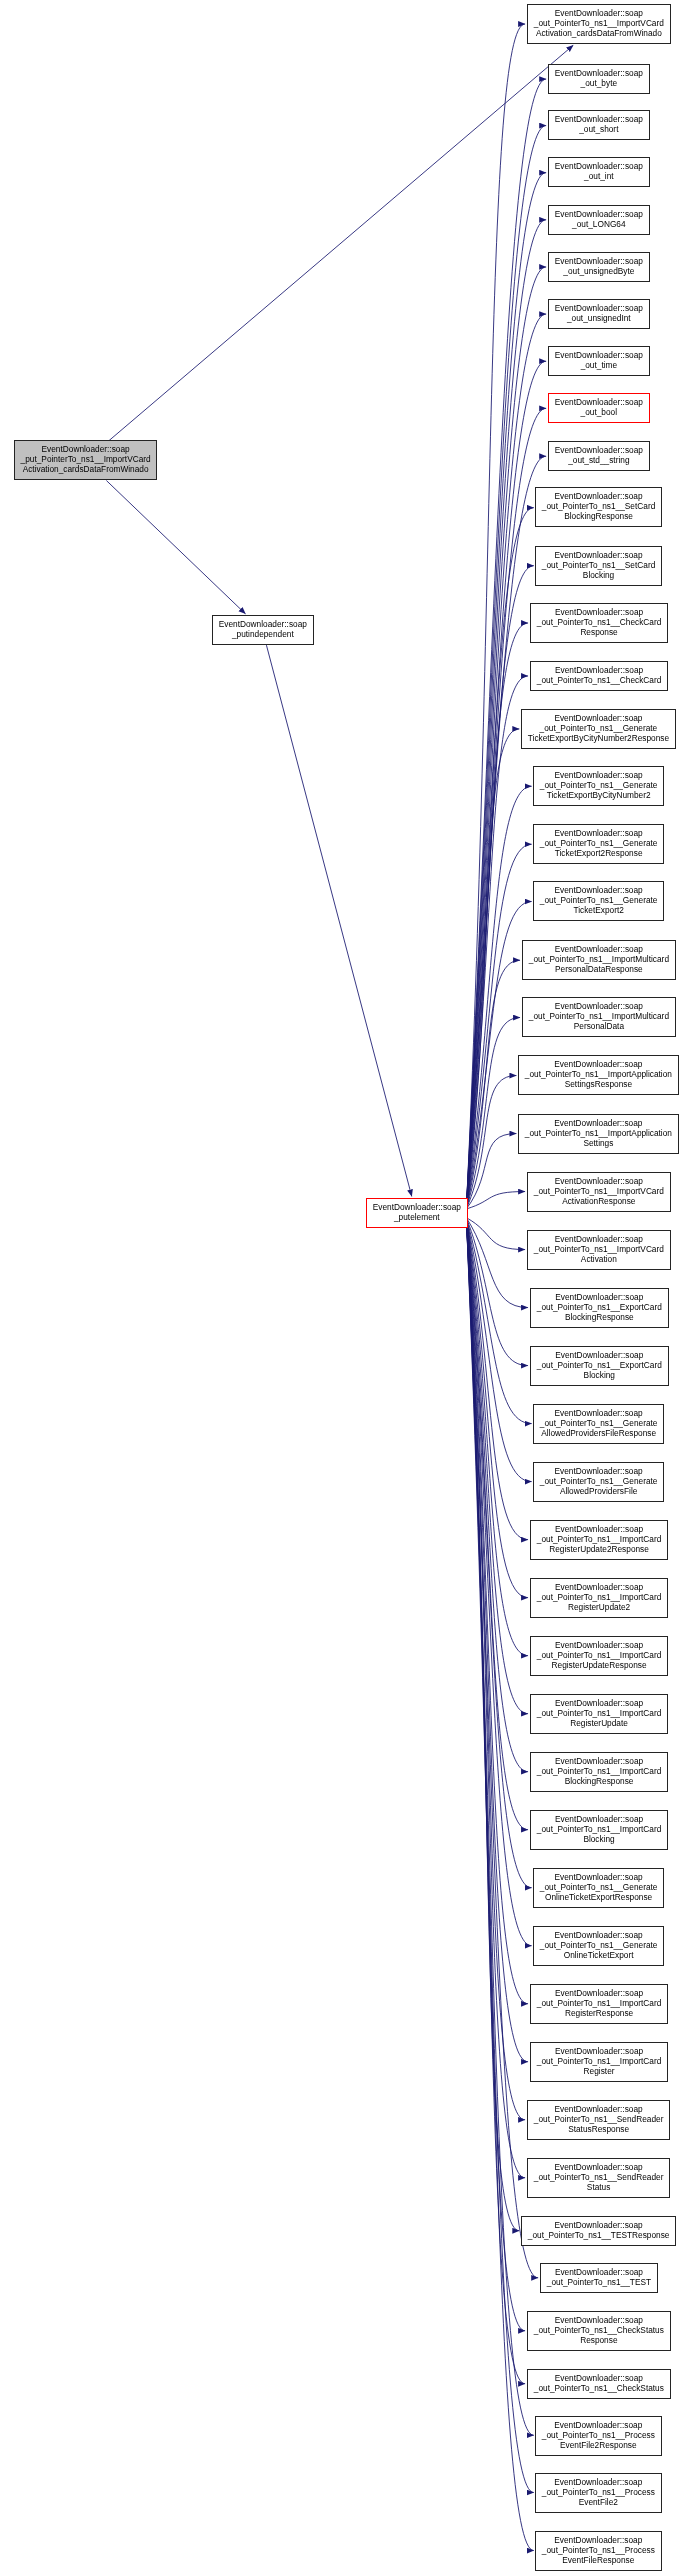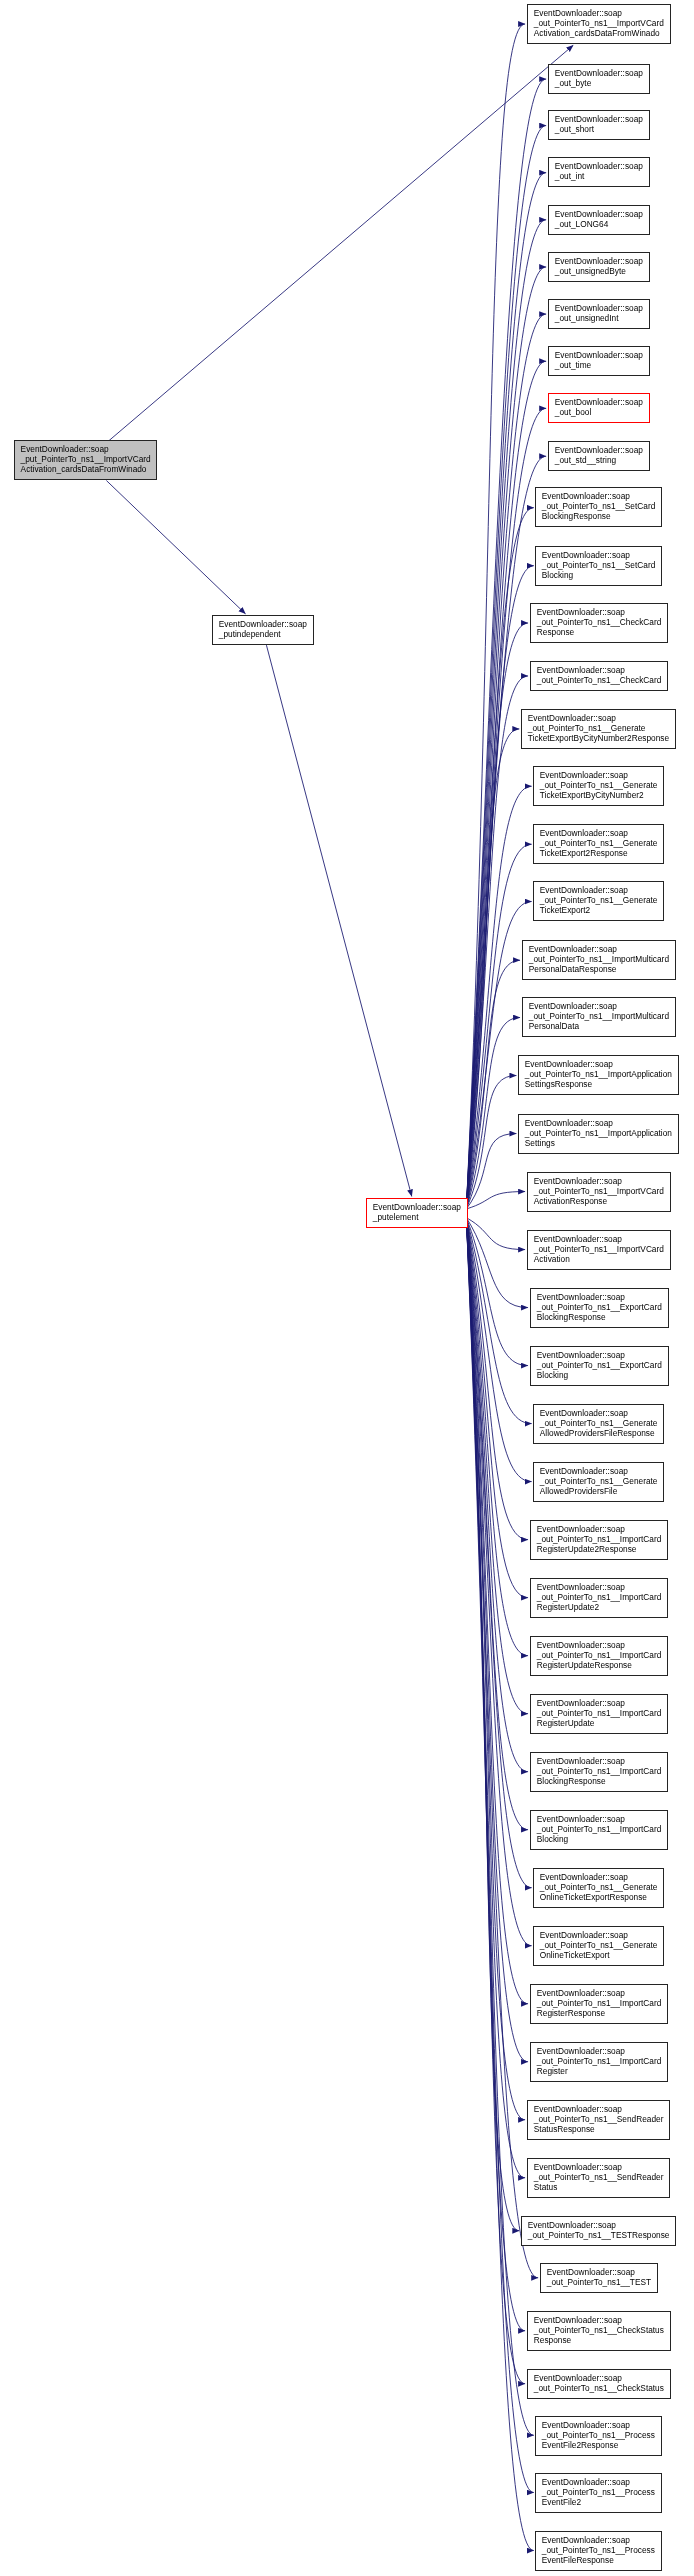--- a/index.html
+++ b/index.html
@@ -15,7 +15,7 @@
     font-size:8.3px;
     line-height:9.8px;
     white-space:pre;
-    text-align:left;
+    text-align:center;
     padding:4.4px 5.8px;
     cursor:pointer;
   }

